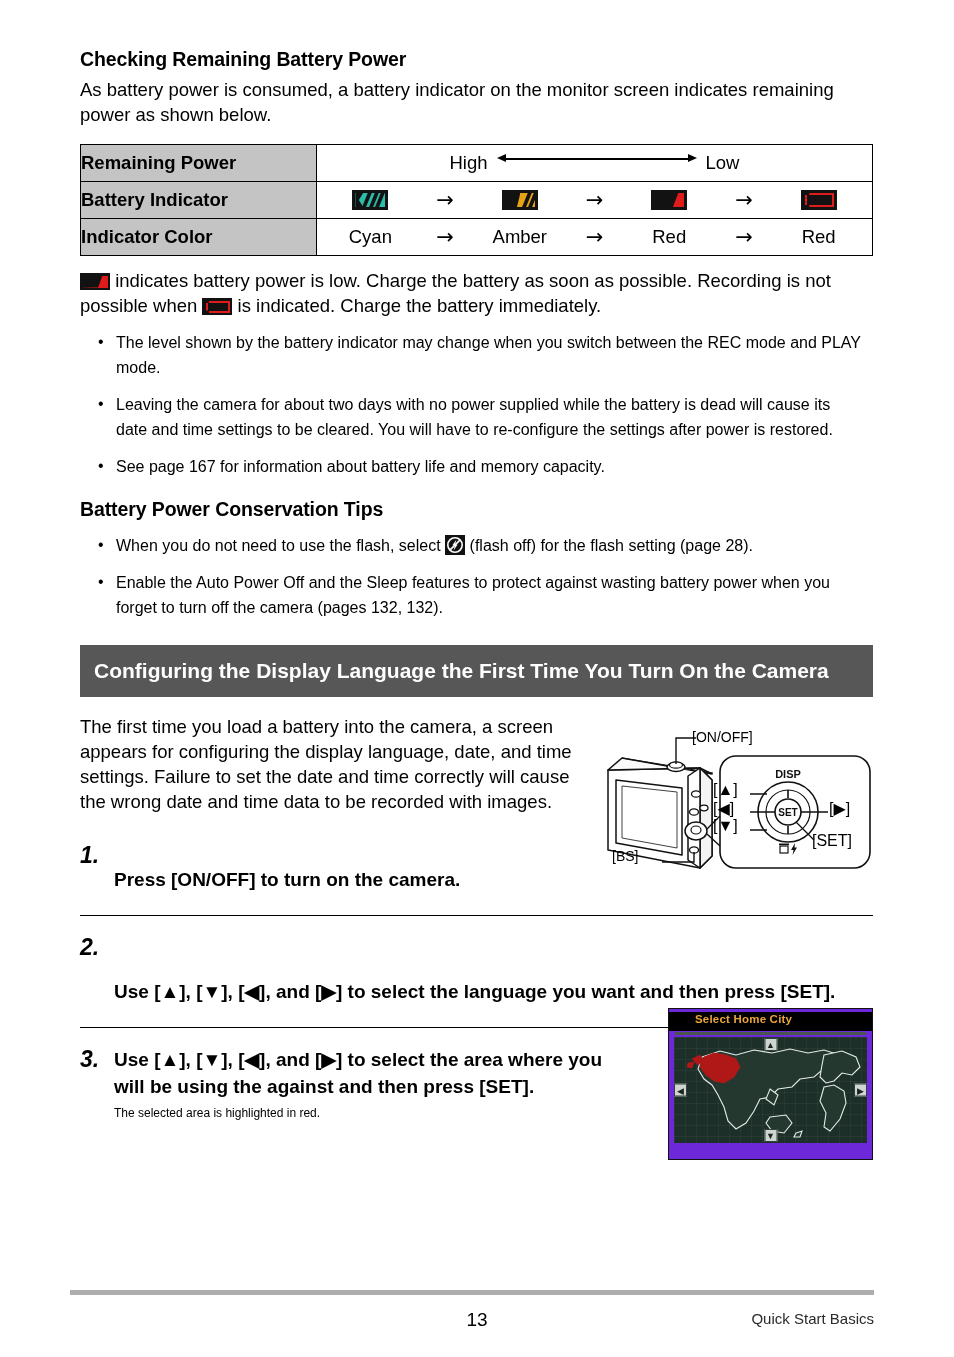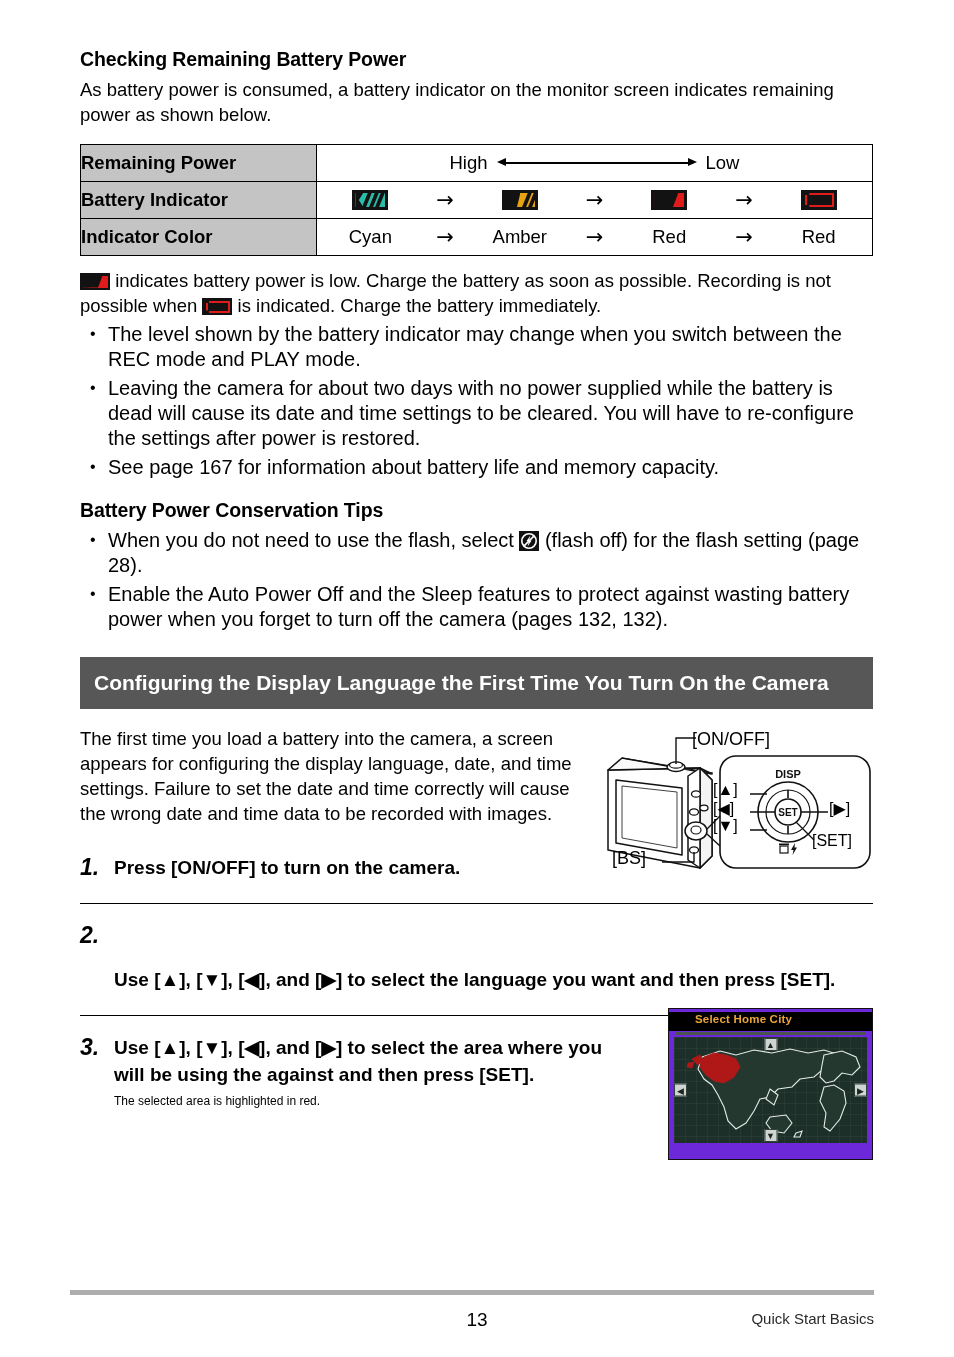--- a/index.html
+++ b/index.html
@@ -66,7 +66,7 @@
   }
   .hl-line {
     display: flex;
-    align-items: center;
+    align-items: flex-start;
     justify-content: center;
     gap: 9px;
   }

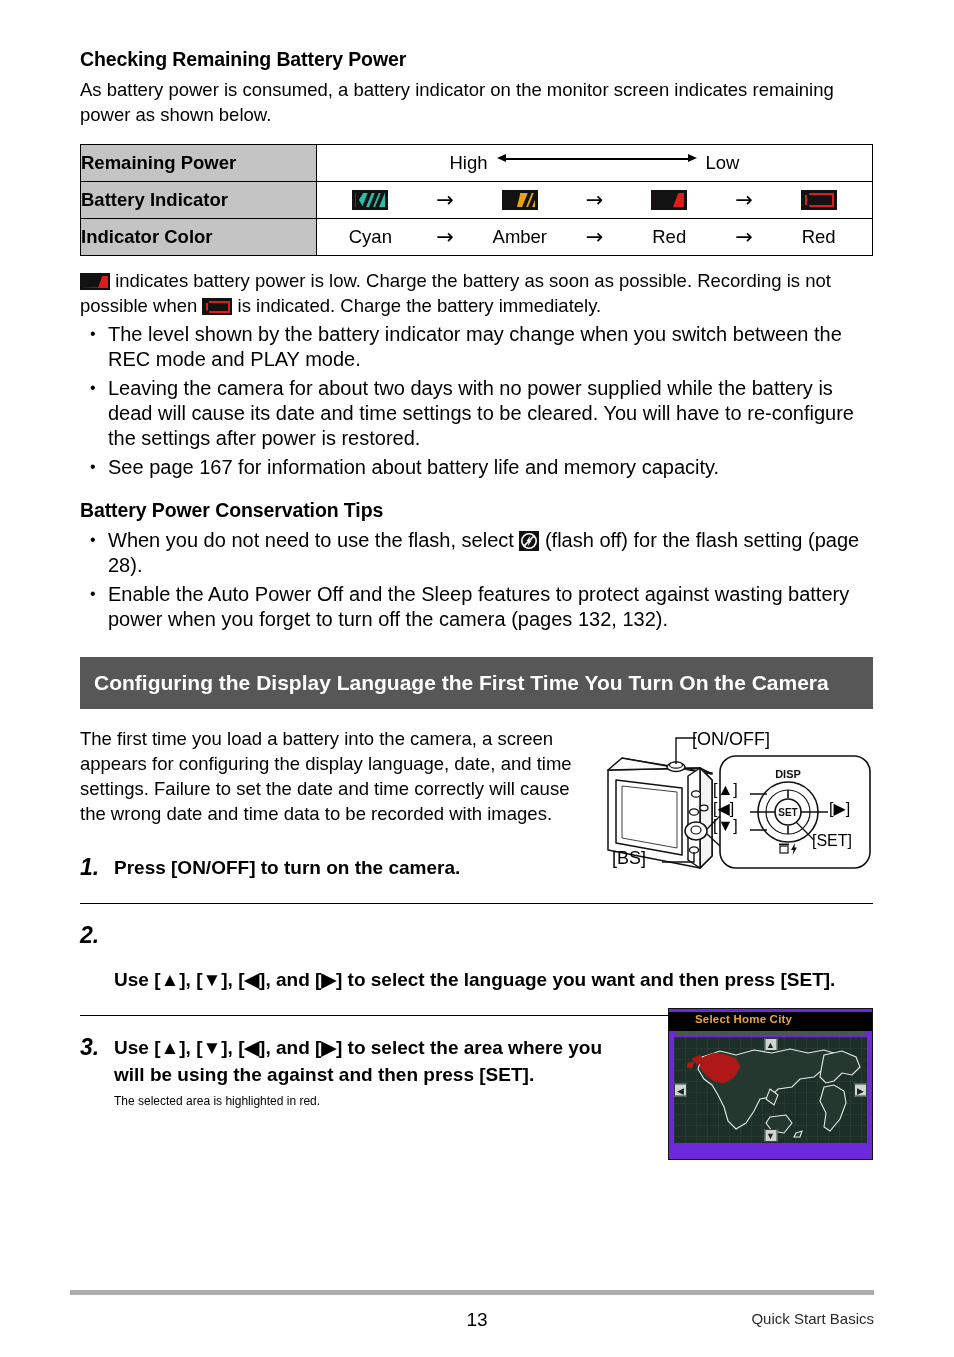--- a/index.html
+++ b/index.html
@@ -180,11 +180,11 @@
     padding: 0;
   }
   ul.bul li {
-    font-size: 20px;
+    font-size: 16px;
     line-height: 25px;
     padding-left: 24px;
     position: relative;
-    margin: 4px;
+    margin: 12px;
   }
   ul.bul li::before {
     content: "\2022";

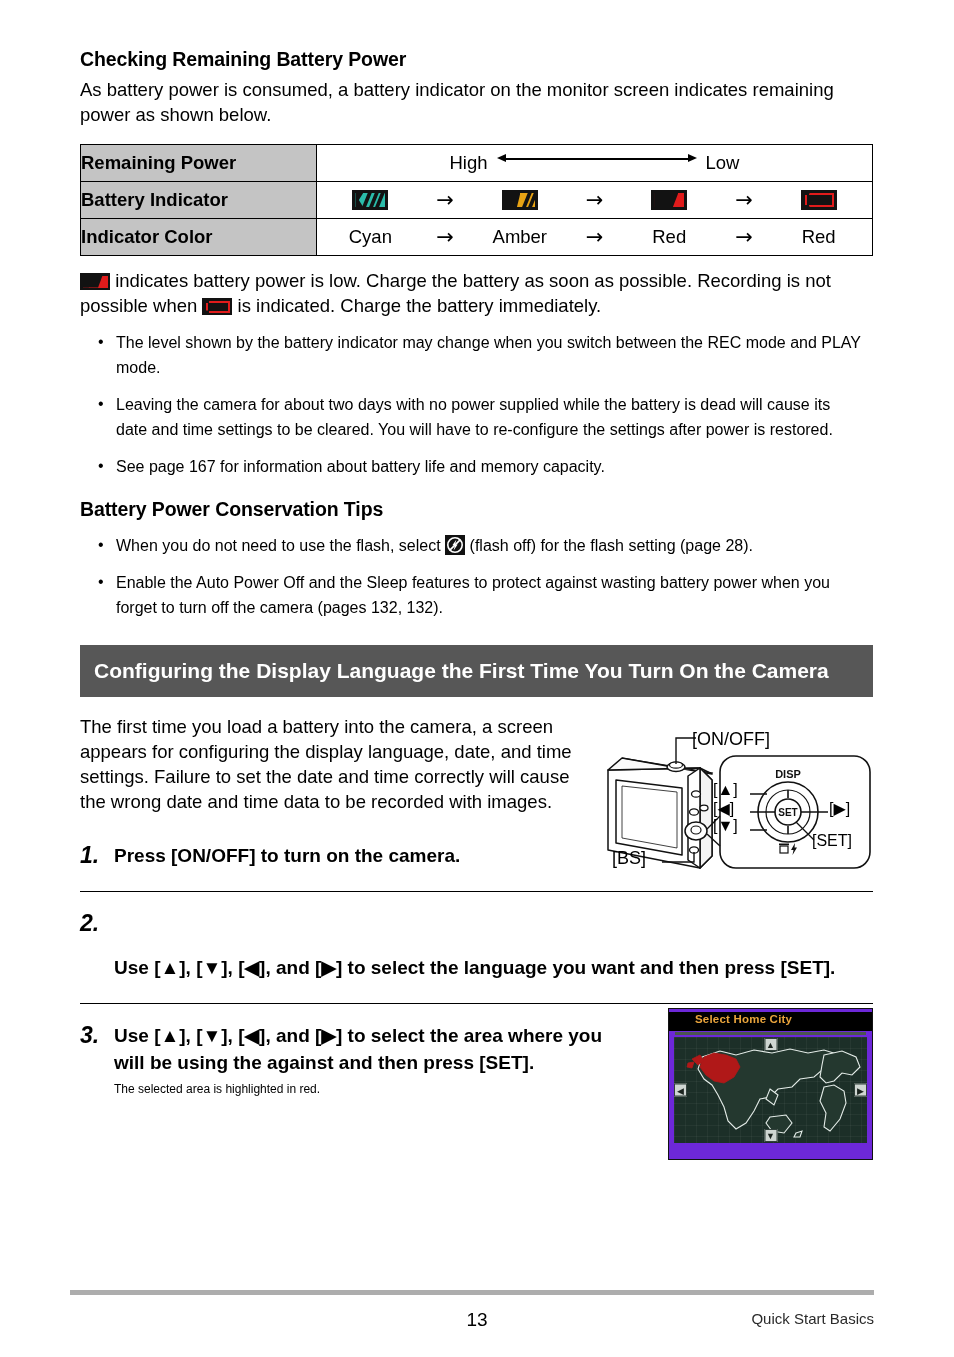--- a/index.html
+++ b/index.html
@@ -280,7 +280,7 @@
   }
   .camlabel {
     position: absolute;
-    font-size: 18px;
+    font-size: 14px;
     font-weight: normal;
   }
 

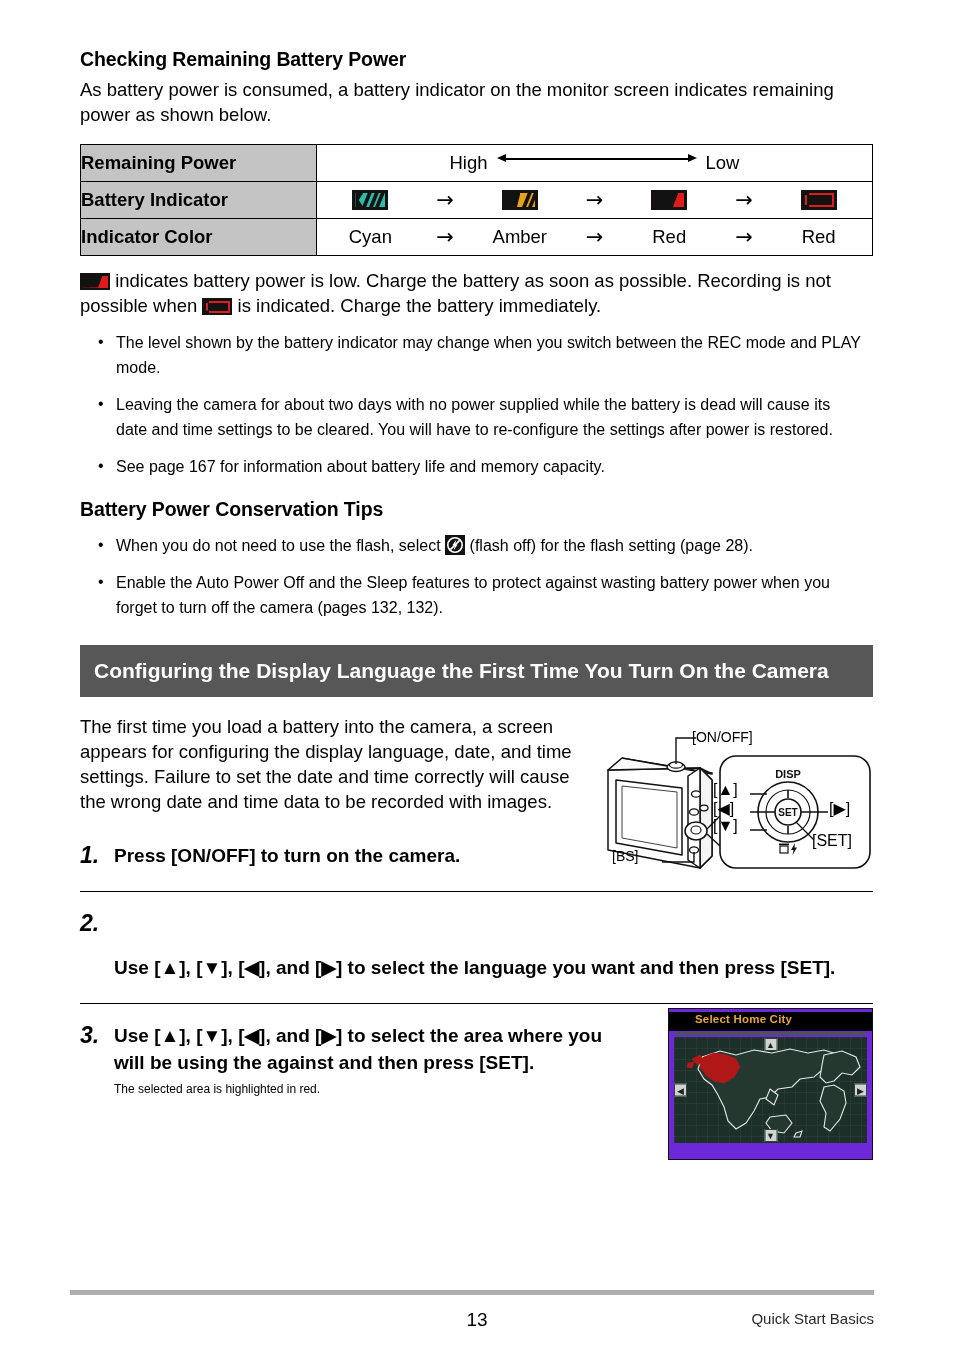--- a/index.html
+++ b/index.html
@@ -491,7 +491,7 @@
 
     <div class="step" style="margin-top:28px;">
       <div class="stepnum">1.</div>
-      <div class="steptext" style="width:520px;">Press [ON/OFF] to turn on the camera.</div>
+      <div class="steptext" style="width:520px;margin-top:24px;">Press [ON/OFF] to turn on the camera.</div>
     </div>
 
     <div class="steprule" style="margin-top:22px;"></div>

